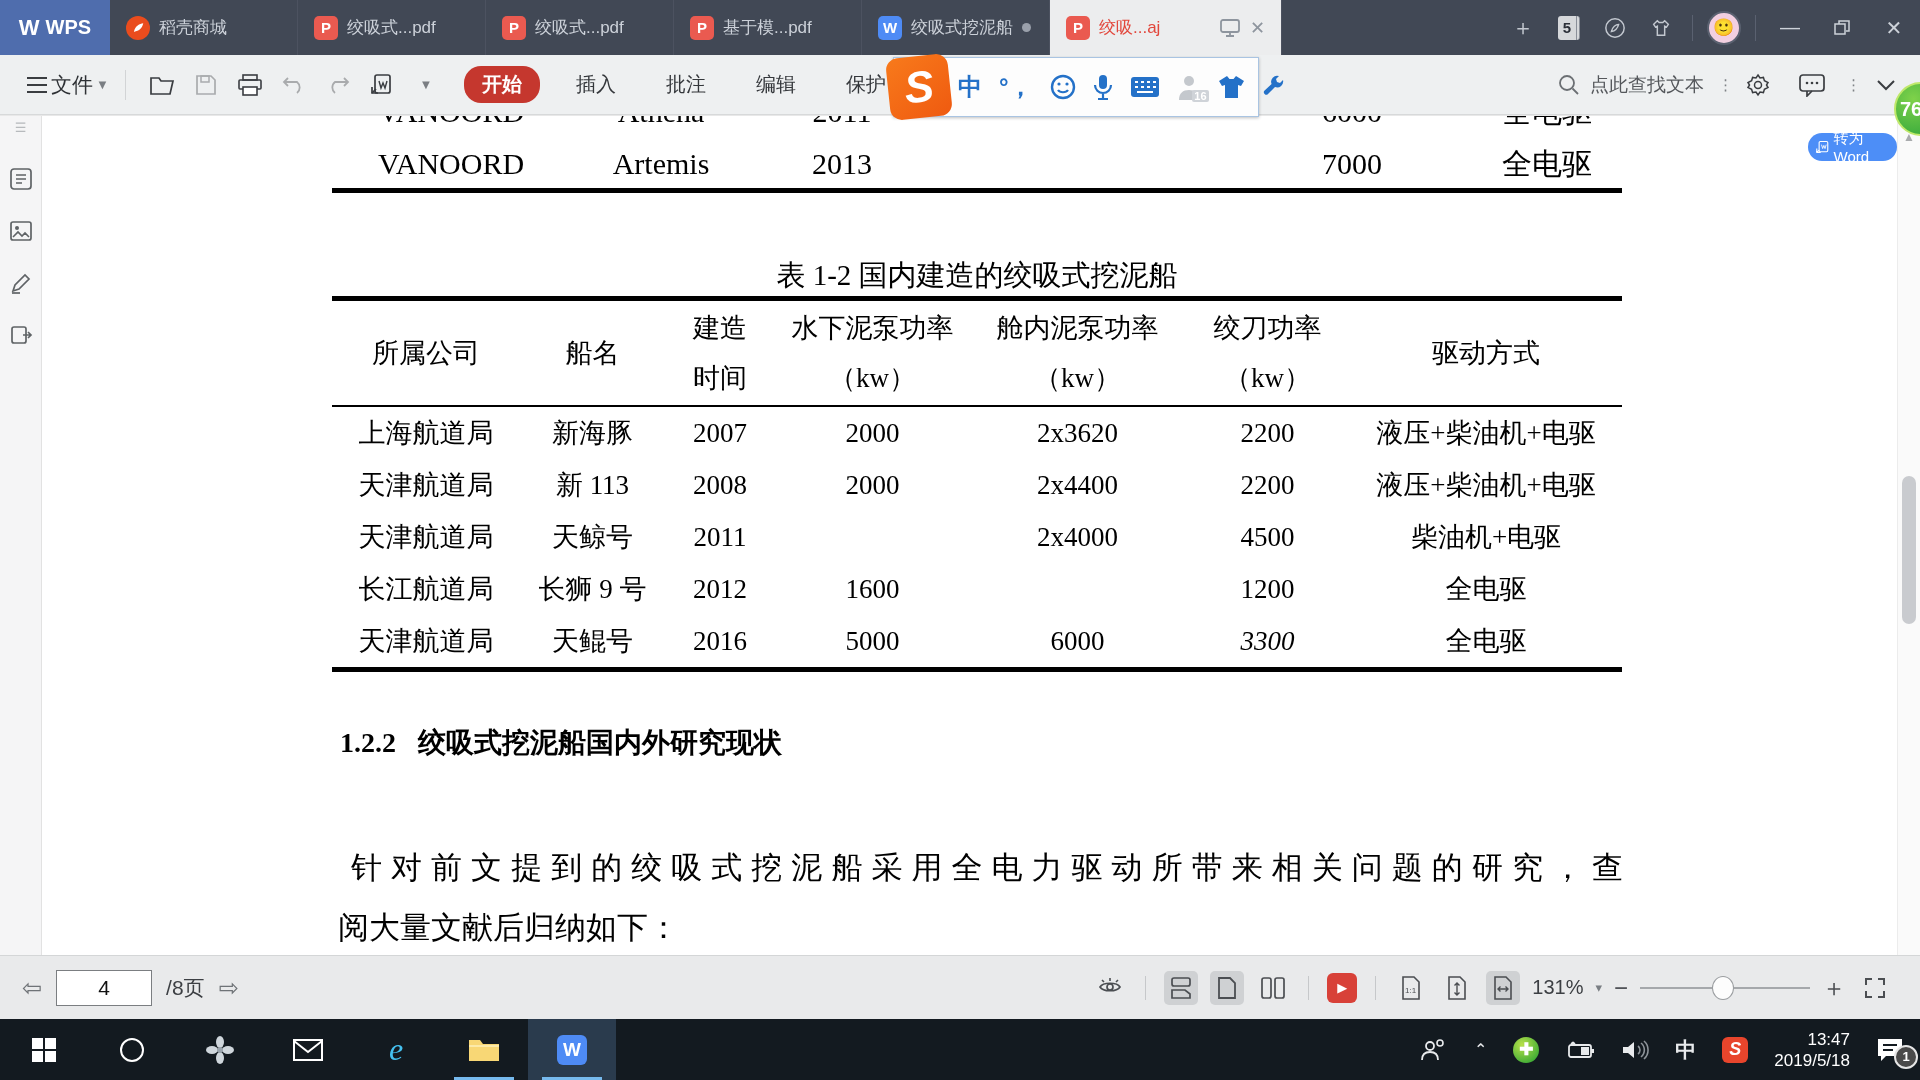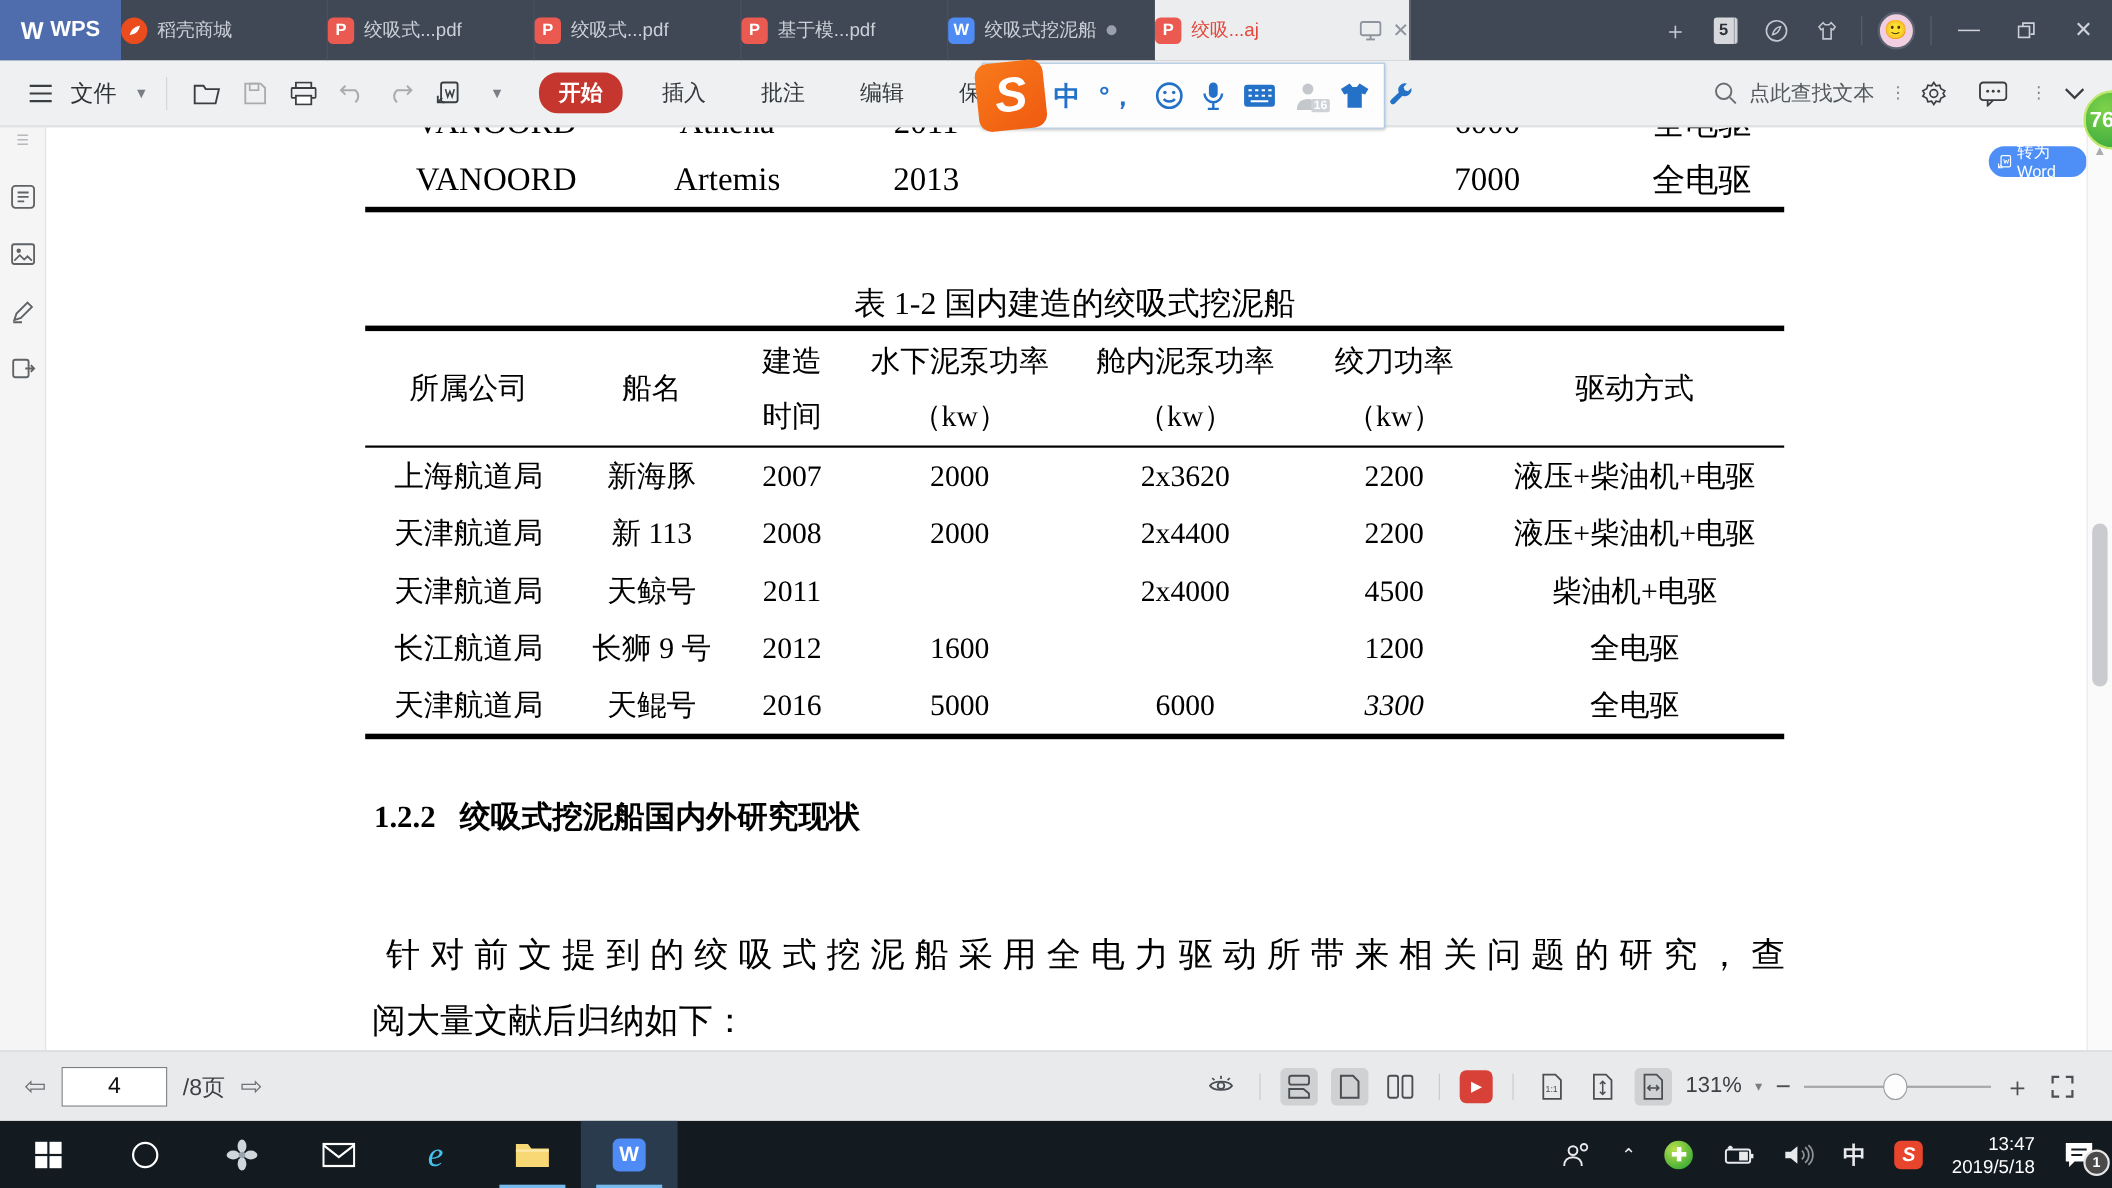--- a/index.html
+++ b/index.html
@@ -14,7 +14,7 @@
              align-items:center; justify-content:center; font-size:20px; font-weight:bold; }
   .wps-logo { font-size:22px; font-weight:bold; letter-spacing:-2px; }
   .tab-strip { display:flex; align-items:stretch; }
-  .tab { width:188px; display:flex; align-items:center; gap:9px; padding:0 0;
+  .tab { width:188px; display:flex; align-items:center; gap:9px; padding:0 16px;
          border-right:1px solid #4c5260; cursor:default; }
   .tab-label { color:#ccd1d9; font-size:17px; white-space:nowrap; overflow:hidden; }
   .tab.active { background:#ecedee; width:232px; }

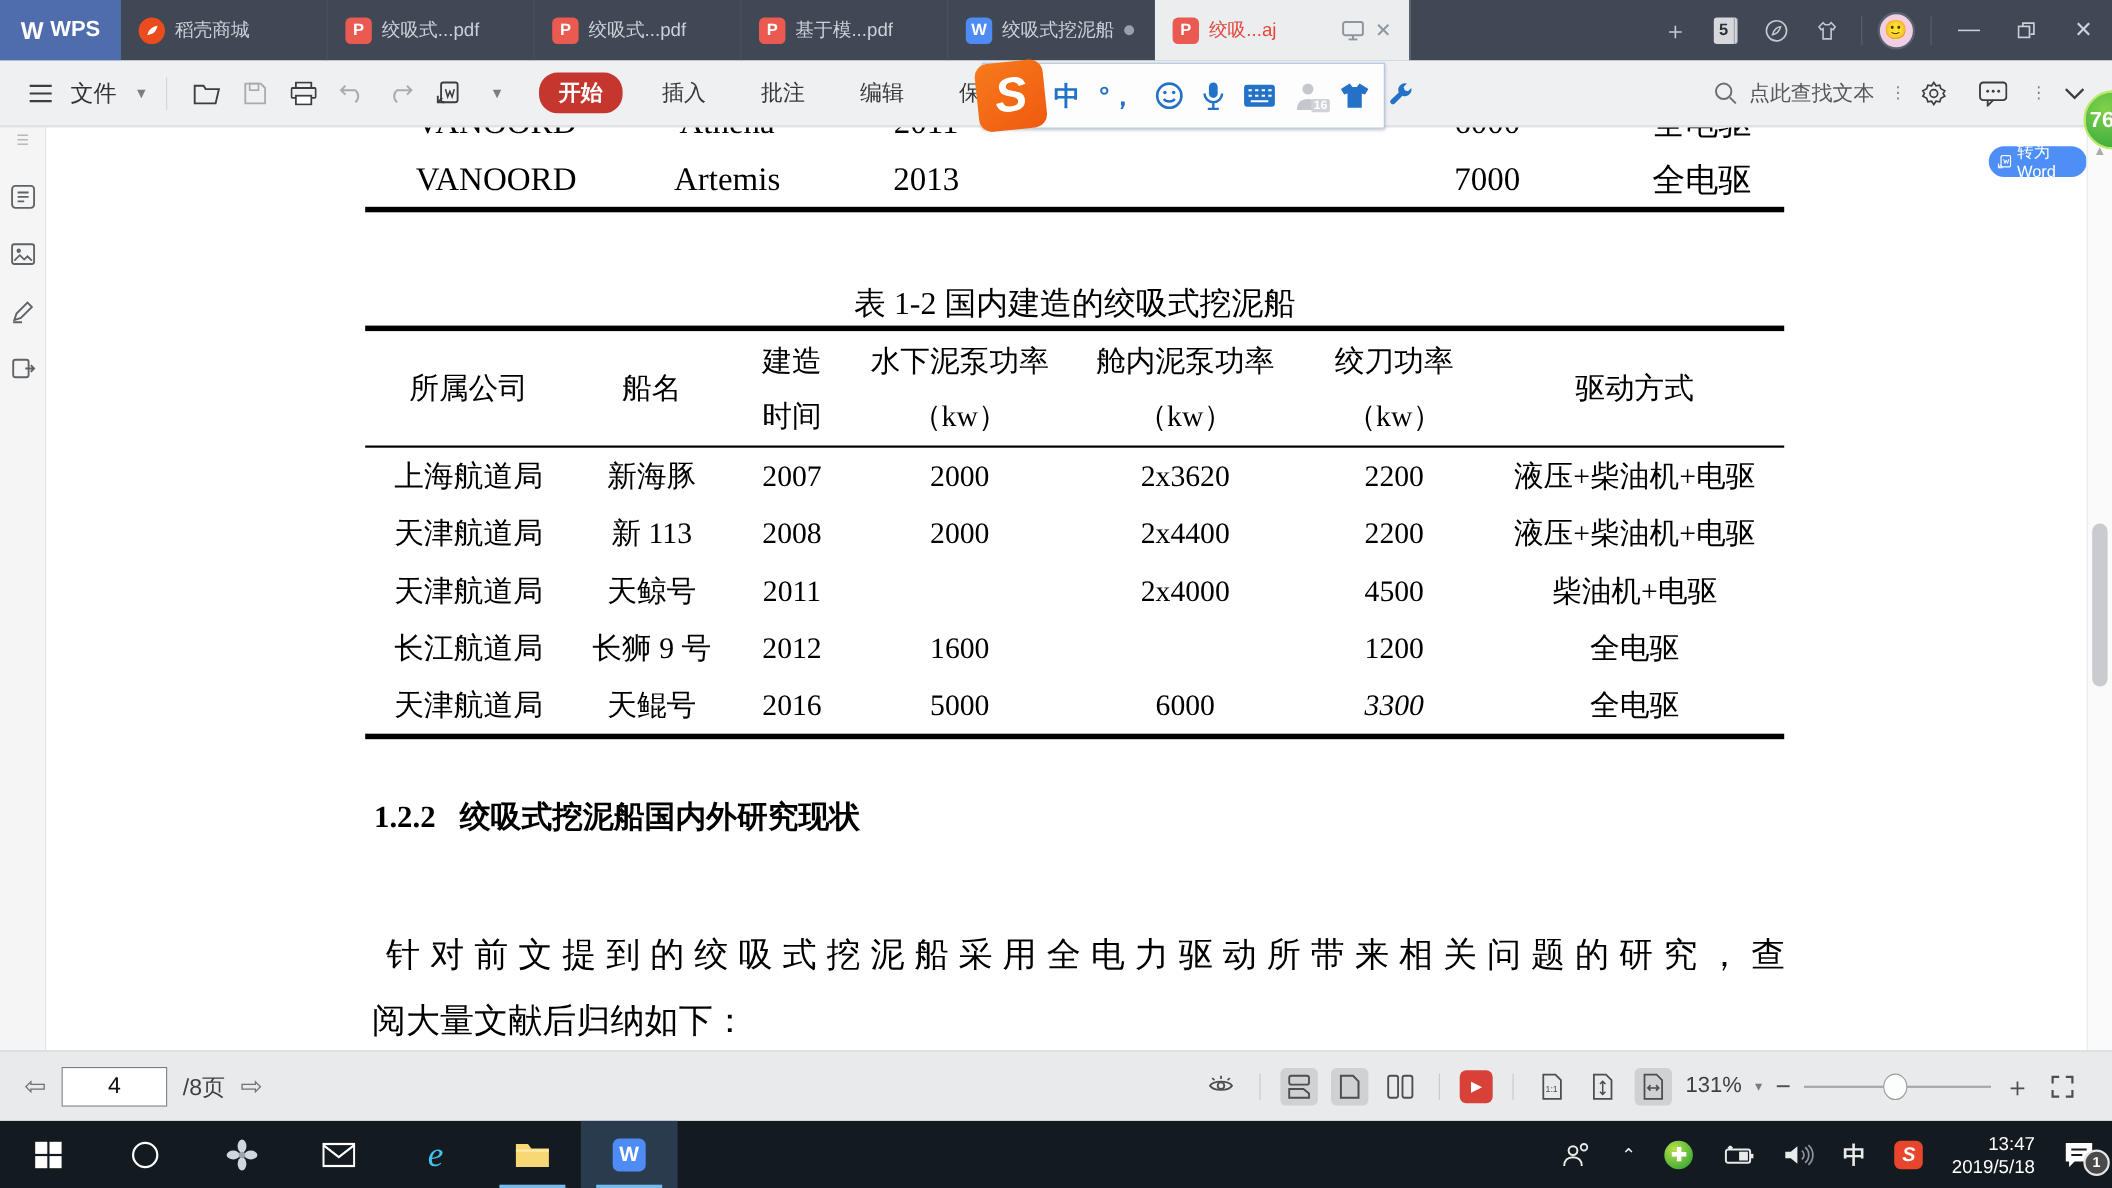--- a/index.html
+++ b/index.html
@@ -43,7 +43,7 @@
   .toolbar { position:absolute; left:0; top:55px; width:1920px; height:60px; background:#eef0f1;
              border-bottom:1px solid #d7d9da; display:flex; align-items:center; color:#3a3d41; }
   .tool-left { display:flex; align-items:center; gap:4px; padding-left:26px; }
-  .file-menu { display:flex; align-items:center; gap:16px; font-size:21px; color:#2e3135; }
+  .file-menu { display:flex; align-items:center; gap:3px; font-size:21px; color:#2e3135; }
   .sm-caret { font-size:13px; color:#7a7e83; }
   .v-div { width:1px; height:30px; background:#d2d4d6; margin:0 12px; }
   .tbtn { width:40px; height:40px; display:flex; align-items:center; justify-content:center; border-radius:4px; }

